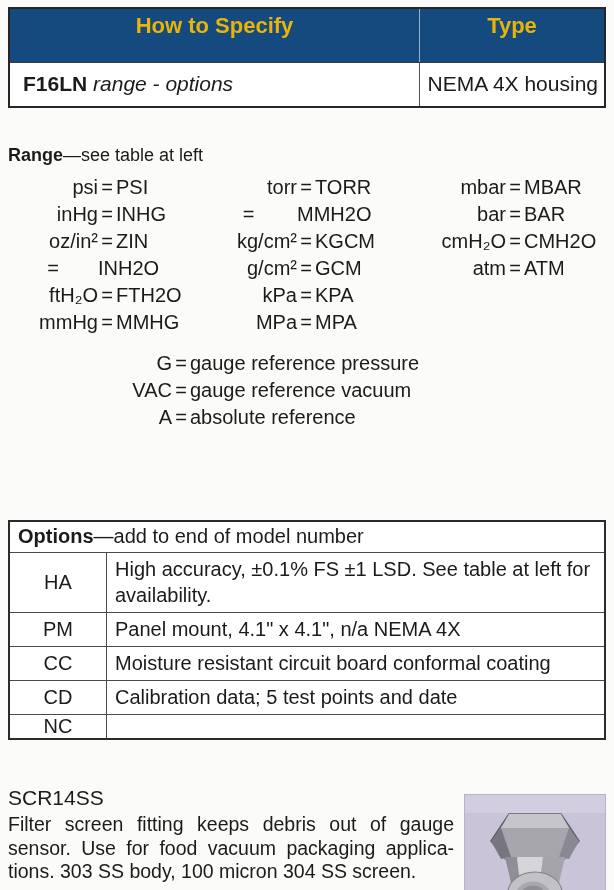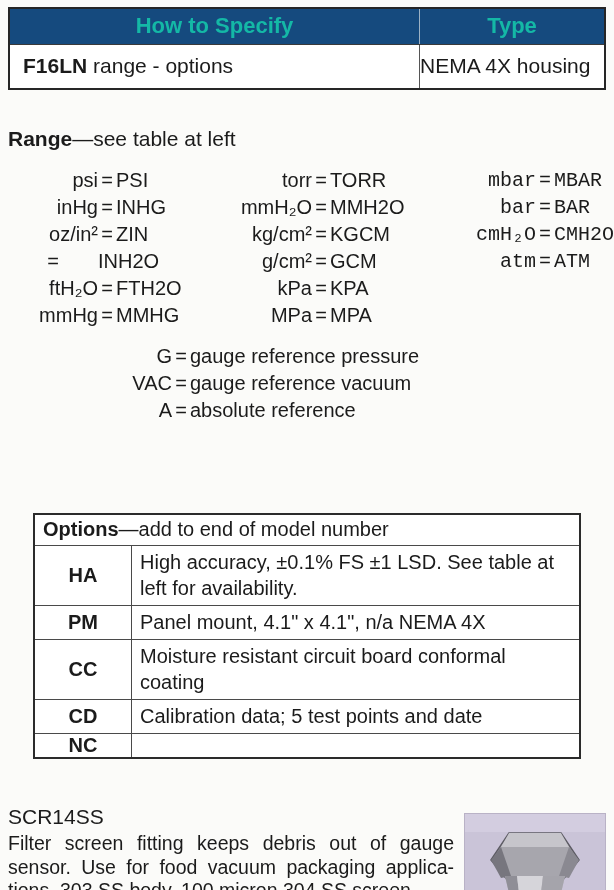--- a/index.html
+++ b/index.html
@@ -20,9 +20,9 @@
   }
   .spec-head { display: grid; grid-template-columns: 410px 1fr; }
   .spec-head .cell {
-    background: #154a7e; color: #14b8a6;
+    background: #154a7e; color: #eab308;
     font-weight: bold; font-size: 22px;
-    text-align: center; padding: 4px 0 5px;
+    text-align: center; padding: 4px 0 23px;
   }
   .spec-head .cell.first { border-right: 1px solid #9db2c4; }
   .spec-body { display: grid; grid-template-columns: 410px 1fr; border-top: 1px solid #3a3a3a; }

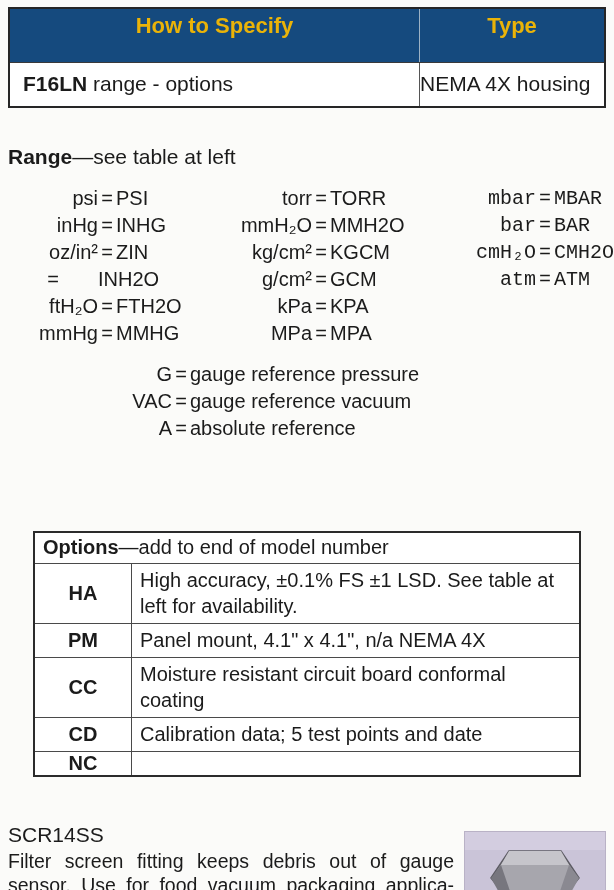--- a/index.html
+++ b/index.html
@@ -30,7 +30,7 @@
   .spec-body .cell.first { border-right: 1px solid #555; }
   .spec-body .cell.type { text-align: left; padding-left: 0; }
   .model-bold { font-weight: bold; }
-  .model-italic { }
+  .model-italic { font-style: italic; }
 
   
   .range-heading { margin: 37px 8px 0 8px; font-size: 21px; }

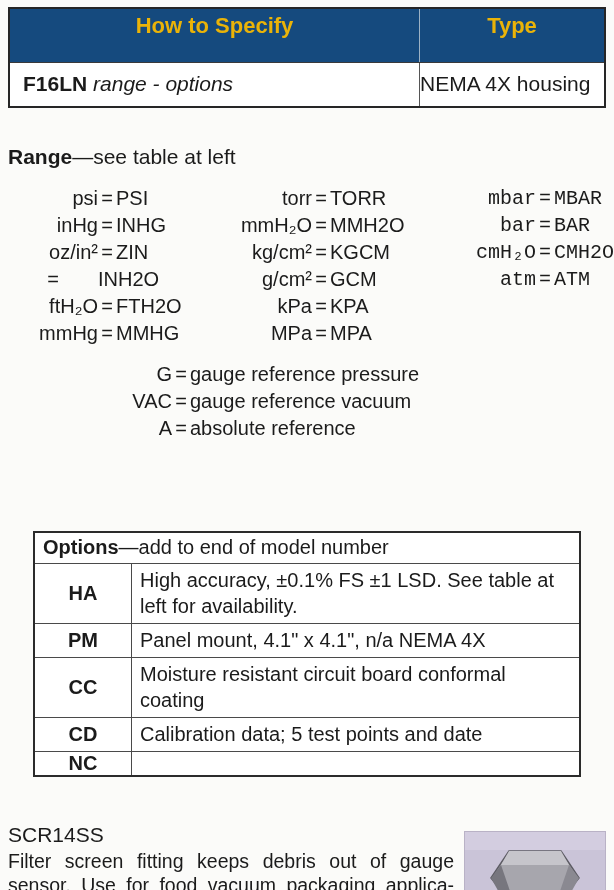--- a/index.html
+++ b/index.html
@@ -28,7 +28,7 @@
   .spec-body { display: grid; grid-template-columns: 410px 1fr; border-top: 1px solid #3a3a3a; }
   .spec-body .cell { background: #fff; font-size: 21px; padding: 9px 6px 10px 13px; }
   .spec-body .cell.first { border-right: 1px solid #555; }
-  .spec-body .cell.type { text-align: left; padding-left: 0; }
+  .spec-body .cell.type { text-align: right; padding-left: 0; }
   .model-bold { font-weight: bold; }
   .model-italic { font-style: italic; }
 

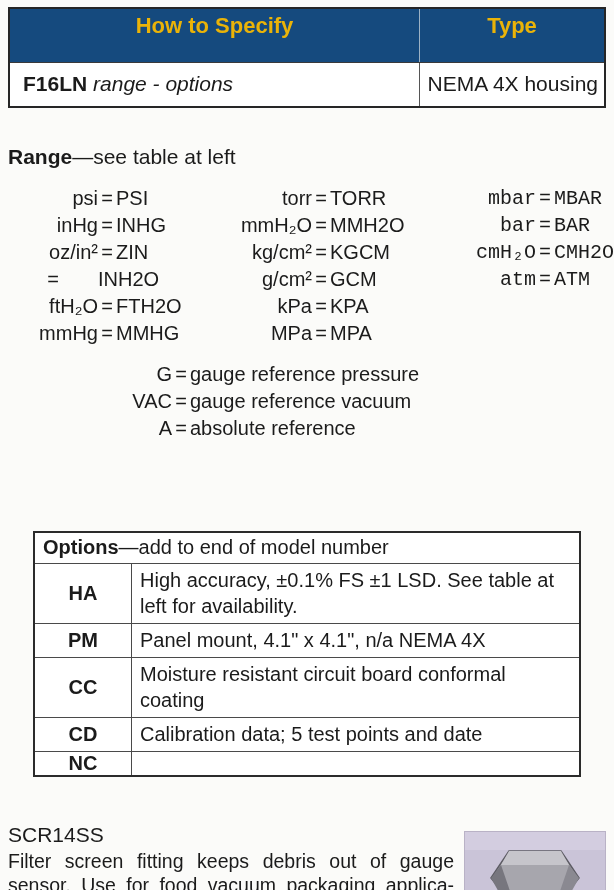--- a/index.html
+++ b/index.html
@@ -33,7 +33,7 @@
   .model-italic { font-style: italic; }
 
   
-  .range-heading { margin: 37px 8px 0 8px; font-size: 21px; }
+  .range-heading { margin: 37px 8px 0 8px; font-size: 18px; }
   .range-heading .hb { font-weight: bold; }
 
   .units { display: flex; margin-top: 16px; padding-left: 8px; font-size: 20px; line-height: 27px; gap: 15px; }

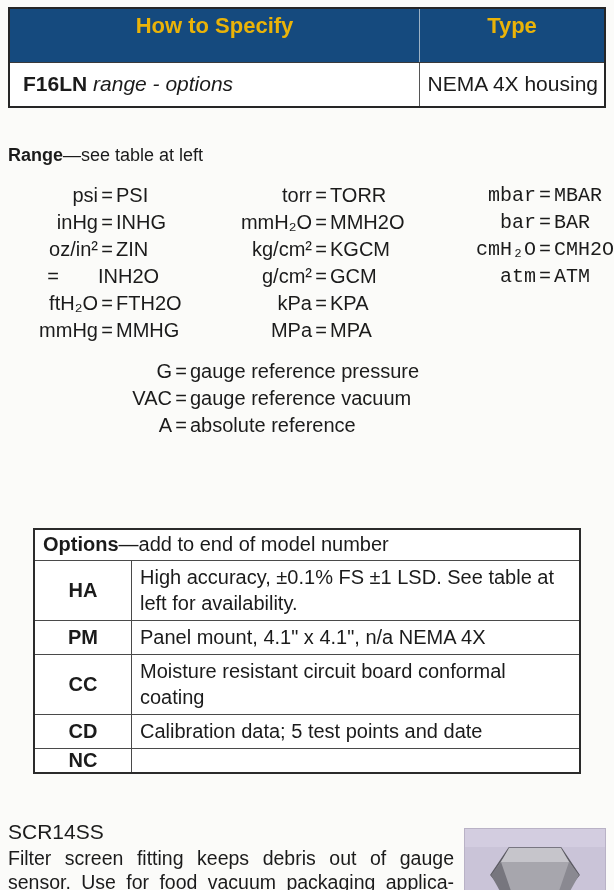--- a/index.html
+++ b/index.html
@@ -36,7 +36,7 @@
   .range-heading { margin: 37px 8px 0 8px; font-size: 18px; }
   .range-heading .hb { font-weight: bold; }
 
-  .units { display: flex; margin-top: 16px; padding-left: 8px; font-size: 20px; line-height: 27px; gap: 15px; }
+  .units { display: flex; margin-top: 8px; padding-left: 8px; font-size: 20px; line-height: 27px; }
   .ucol { display: block; }
   .ucol1 { width: 192px; }
   .ucol2 { width: 211px; }

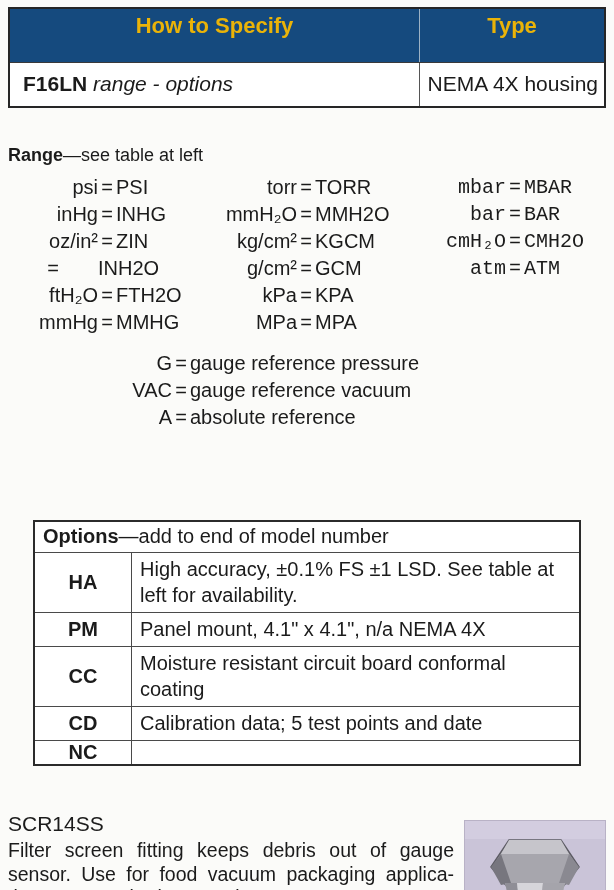--- a/index.html
+++ b/index.html
@@ -40,7 +40,7 @@
   .ucol { display: block; }
   .ucol1 { width: 192px; }
   .ucol2 { width: 211px; }
-  .ucol3 { flex: 1; font-family: Liberation Mono, monospace; }
+  .ucol3 { flex: 1; }
   .unit-row { display: grid; }
   .ucol1 .unit-row { grid-template-columns: 90px 18px 1fr; }
   .ucol2 .unit-row { grid-template-columns: 97px 18px 1fr; }

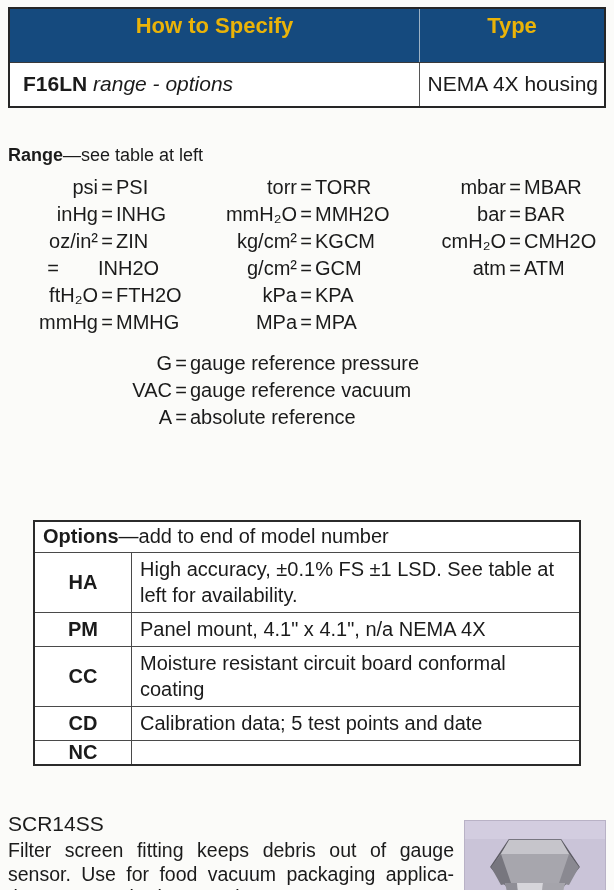--- a/index.html
+++ b/index.html
@@ -145,7 +145,6 @@
           <span class="rhs">TORR</span>
         </div>
       <div class="unit-row">
-          <span class="lhs">mmH₂O</span>
           <span class="eq">=</span>
           <span class="rhs">MMH2O</span>
         </div>

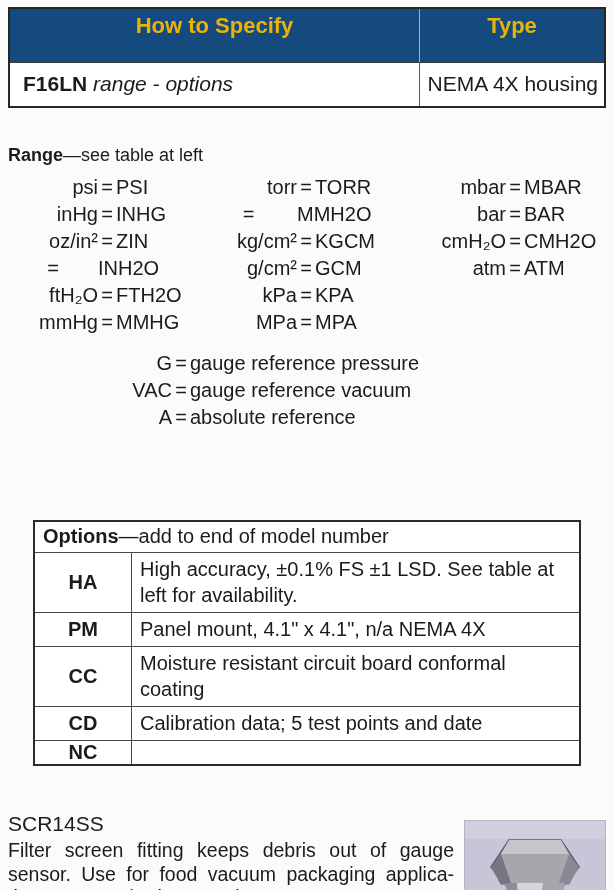--- a/index.html
+++ b/index.html
@@ -54,7 +54,7 @@
 
   
   .options-table {
-    width: 548px; margin: 89px auto 0;
+    width: 598px; margin: 89px auto 0;
     border: 2px solid #2b2b2b;
     background: #fff; font-size: 20px;
   }

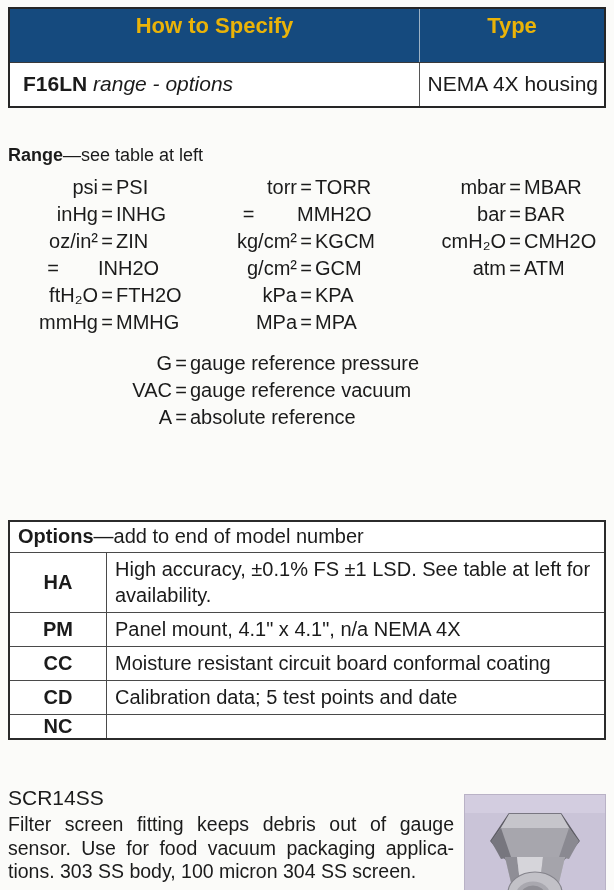--- a/index.html
+++ b/index.html
@@ -62,7 +62,7 @@
   .options-heading .hb { font-weight: bold; }
   .opt-row { display: grid; grid-template-columns: 97px 1fr; border-top: 1px solid #4a4a4a; }
   .opt-code {
-    font-weight: bold; text-align: center;
+    font-weight: normal; text-align: center;
     border-right: 1px solid #4a4a4a;
     display: flex; align-items: center; justify-content: center;
   }

